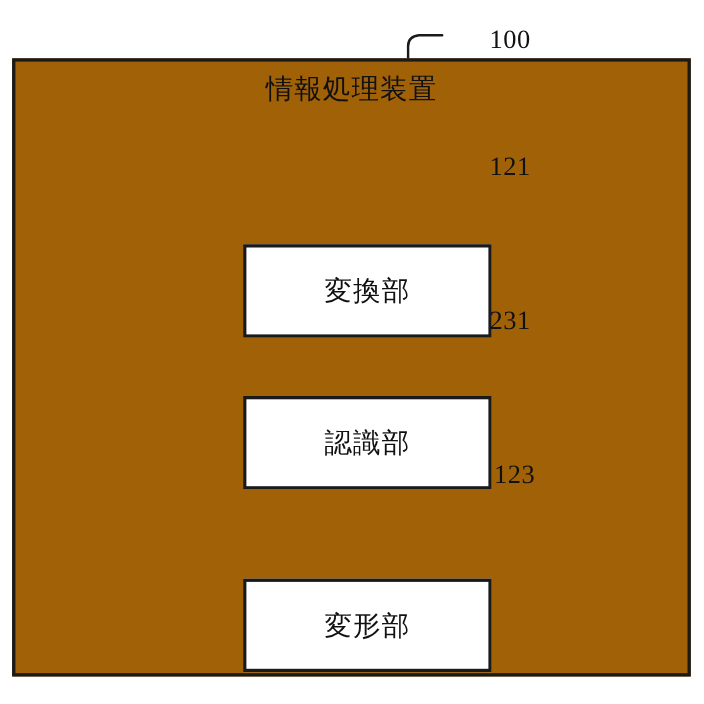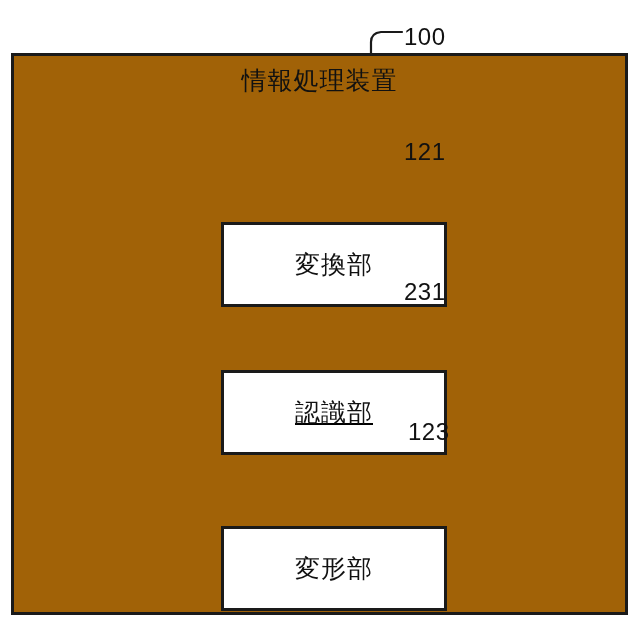--- a/index.html
+++ b/index.html
@@ -80,9 +80,10 @@
     font-size: 24px;
     line-height: 26px;
     color: #111111;
-    font-family: Liberation Sans, sans-serif;
+    font-family: Liberation Serif, serif;
     letter-spacing: 0.5px;
     white-space: nowrap;
+    margin-left: 41px;
   }
   .callout-number.ref-100 { left: 404px; top: 24px; }
   .callout-number.ref-121 { left: 404px; top: 139px; text-align: right; }

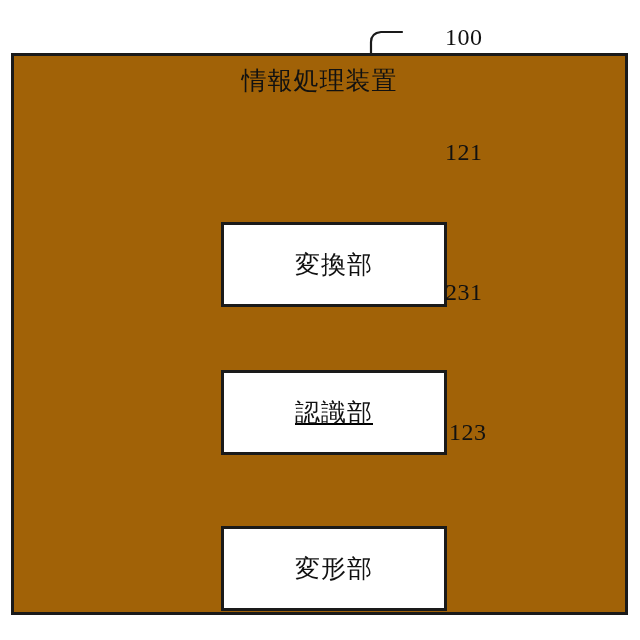--- a/index.html
+++ b/index.html
@@ -64,7 +64,7 @@
     justify-content: center;
   }
   .unit-box.box-1 { top: 166px; }
-  .unit-box.box-2 { top: 314px; text-decoration: underline; }
+  .unit-box.box-2 { top: 304px; }
   .unit-box.box-3 { top: 446px; margin-top: 24px; }
   .unit-label {
     font-size: 25px;

